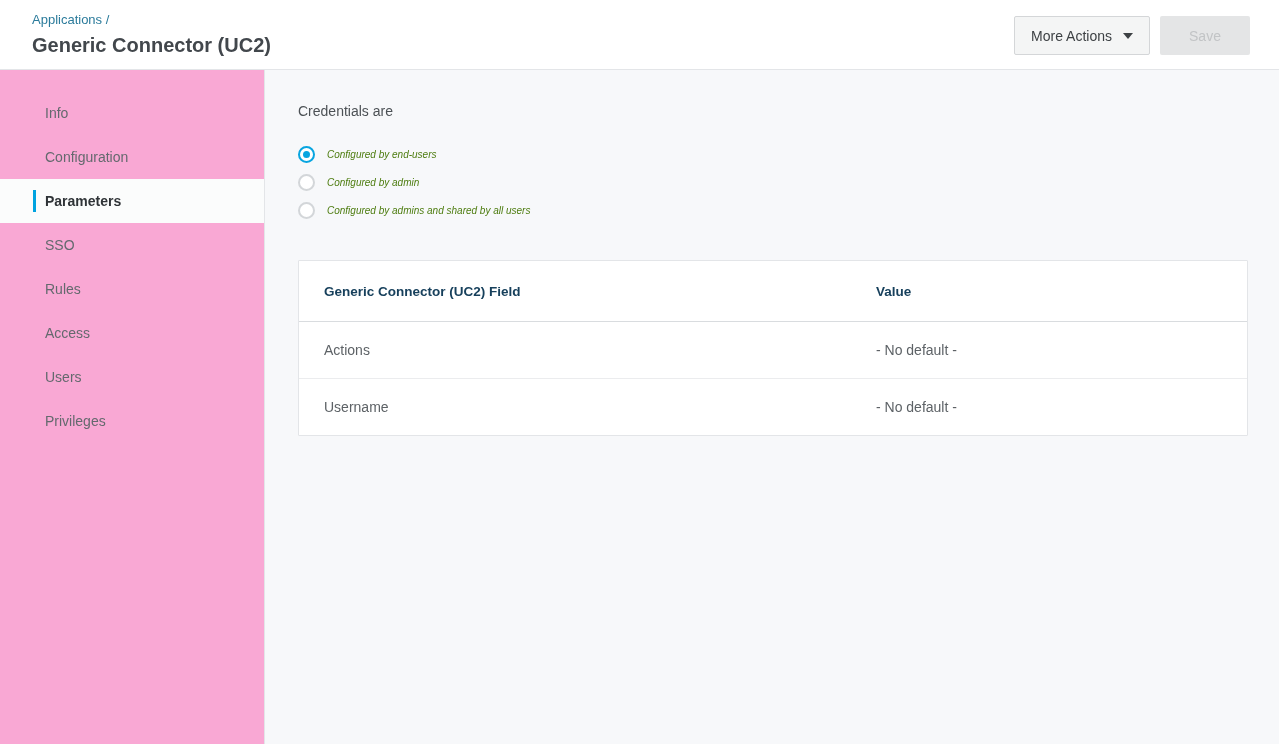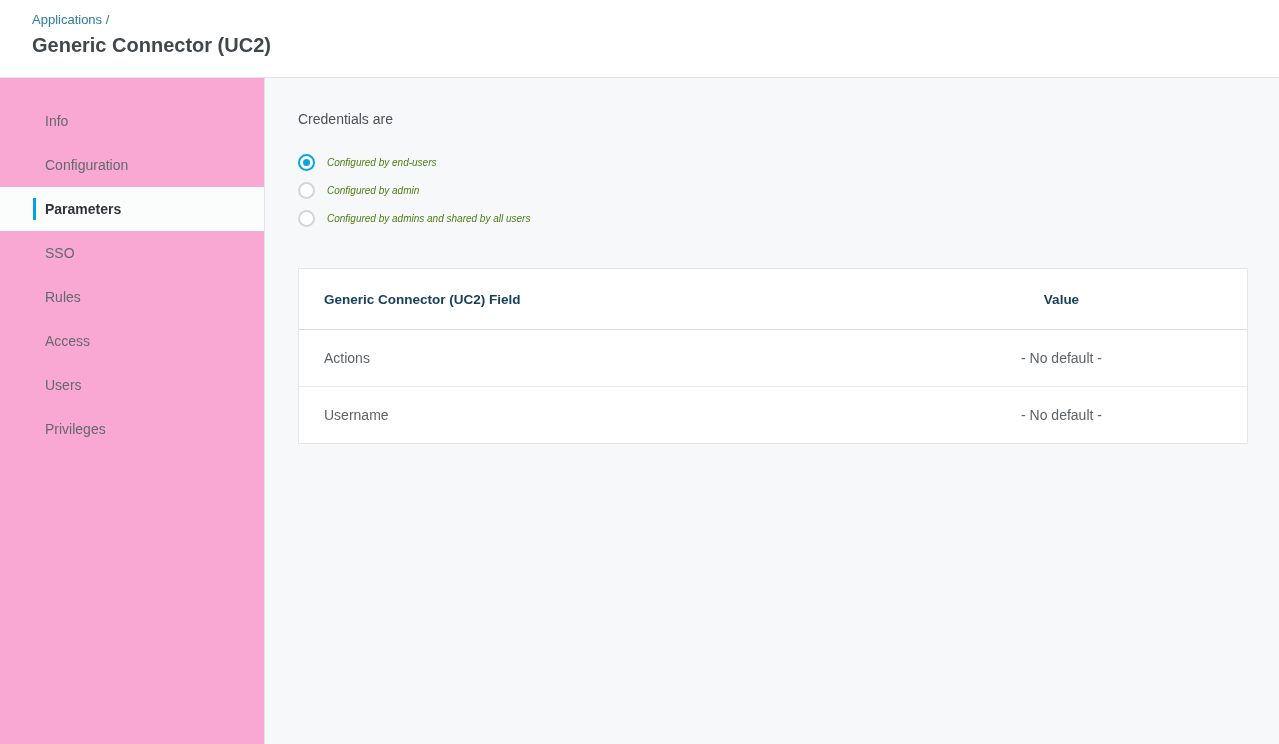--- a/index.html
+++ b/index.html
@@ -20,7 +20,7 @@
   
   .header {
     position: relative;
-    height: 78px;
+    height: 70px;
     background: #ffffff;
     border-bottom: 1px solid #e3e5e8;
     display: flex;

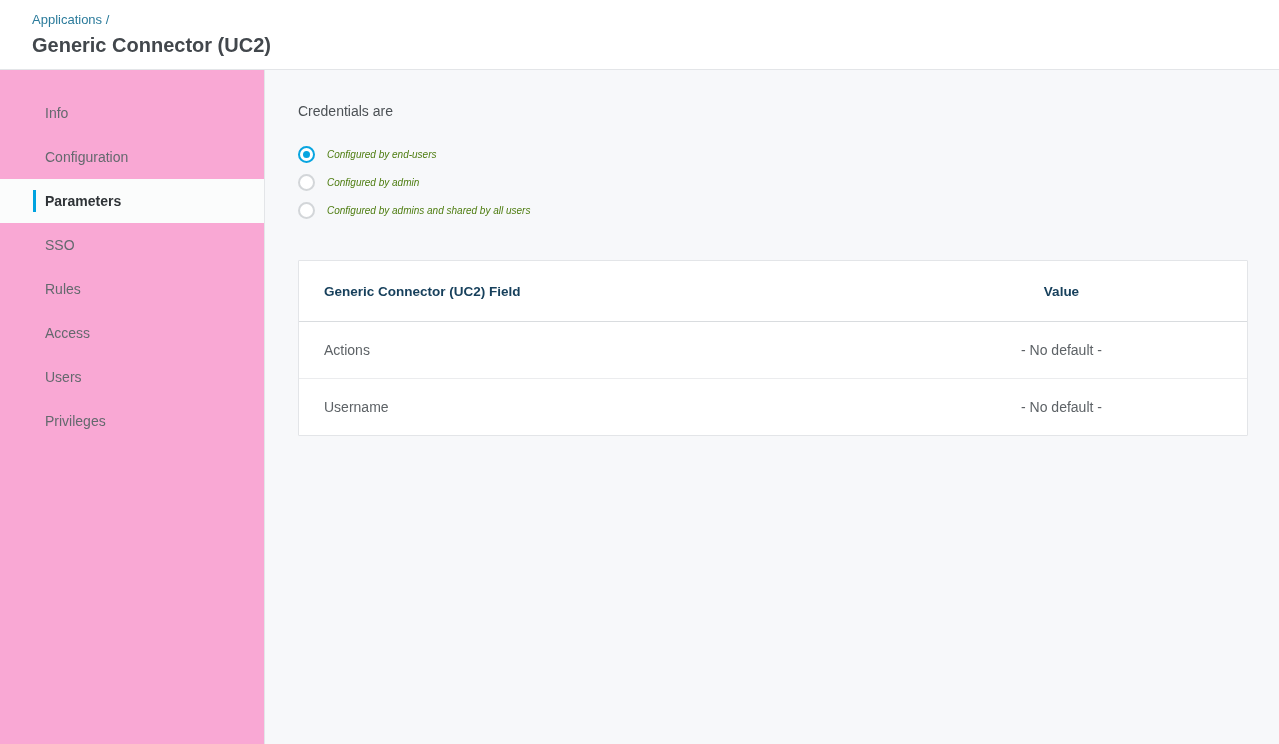--- a/index.html
+++ b/index.html
@@ -209,6 +209,15 @@
   <div class="header-left">
     <div class="breadcrumb">Applications /</div>
     <div class="page-title">Generic Connector (UC2)</div>
+  </div>
+  <div class="header-actions">
+    <div class="btn btn-more">
+      <span>More Actions</span>
+      <span class="caret"></span>
+    </div>
+    <div class="btn btn-save">
+      <span>Save</span>
+    </div>
   </div>
 </div>
 

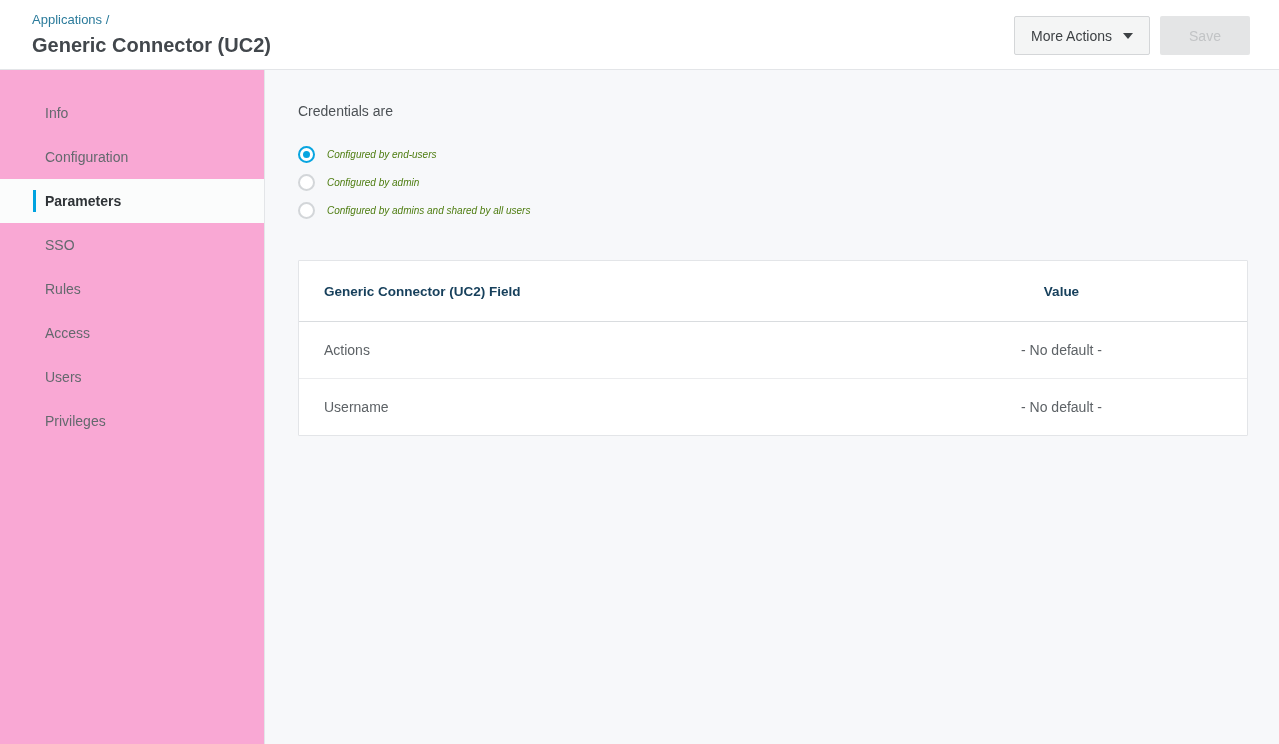--- a/index.html
+++ b/index.html
@@ -199,7 +199,7 @@
   }
   tbody tr:last-child td { border-bottom: none; }
   .col-field { width: 577px; padding-left: 25px !important; }
-  .col-value { padding-left: 0 !important; text-align: center; }
+  .col-value { padding-left: 0 !important; }
   thead th.col-field { padding-left: 25px; }
 </style>
 </head>

